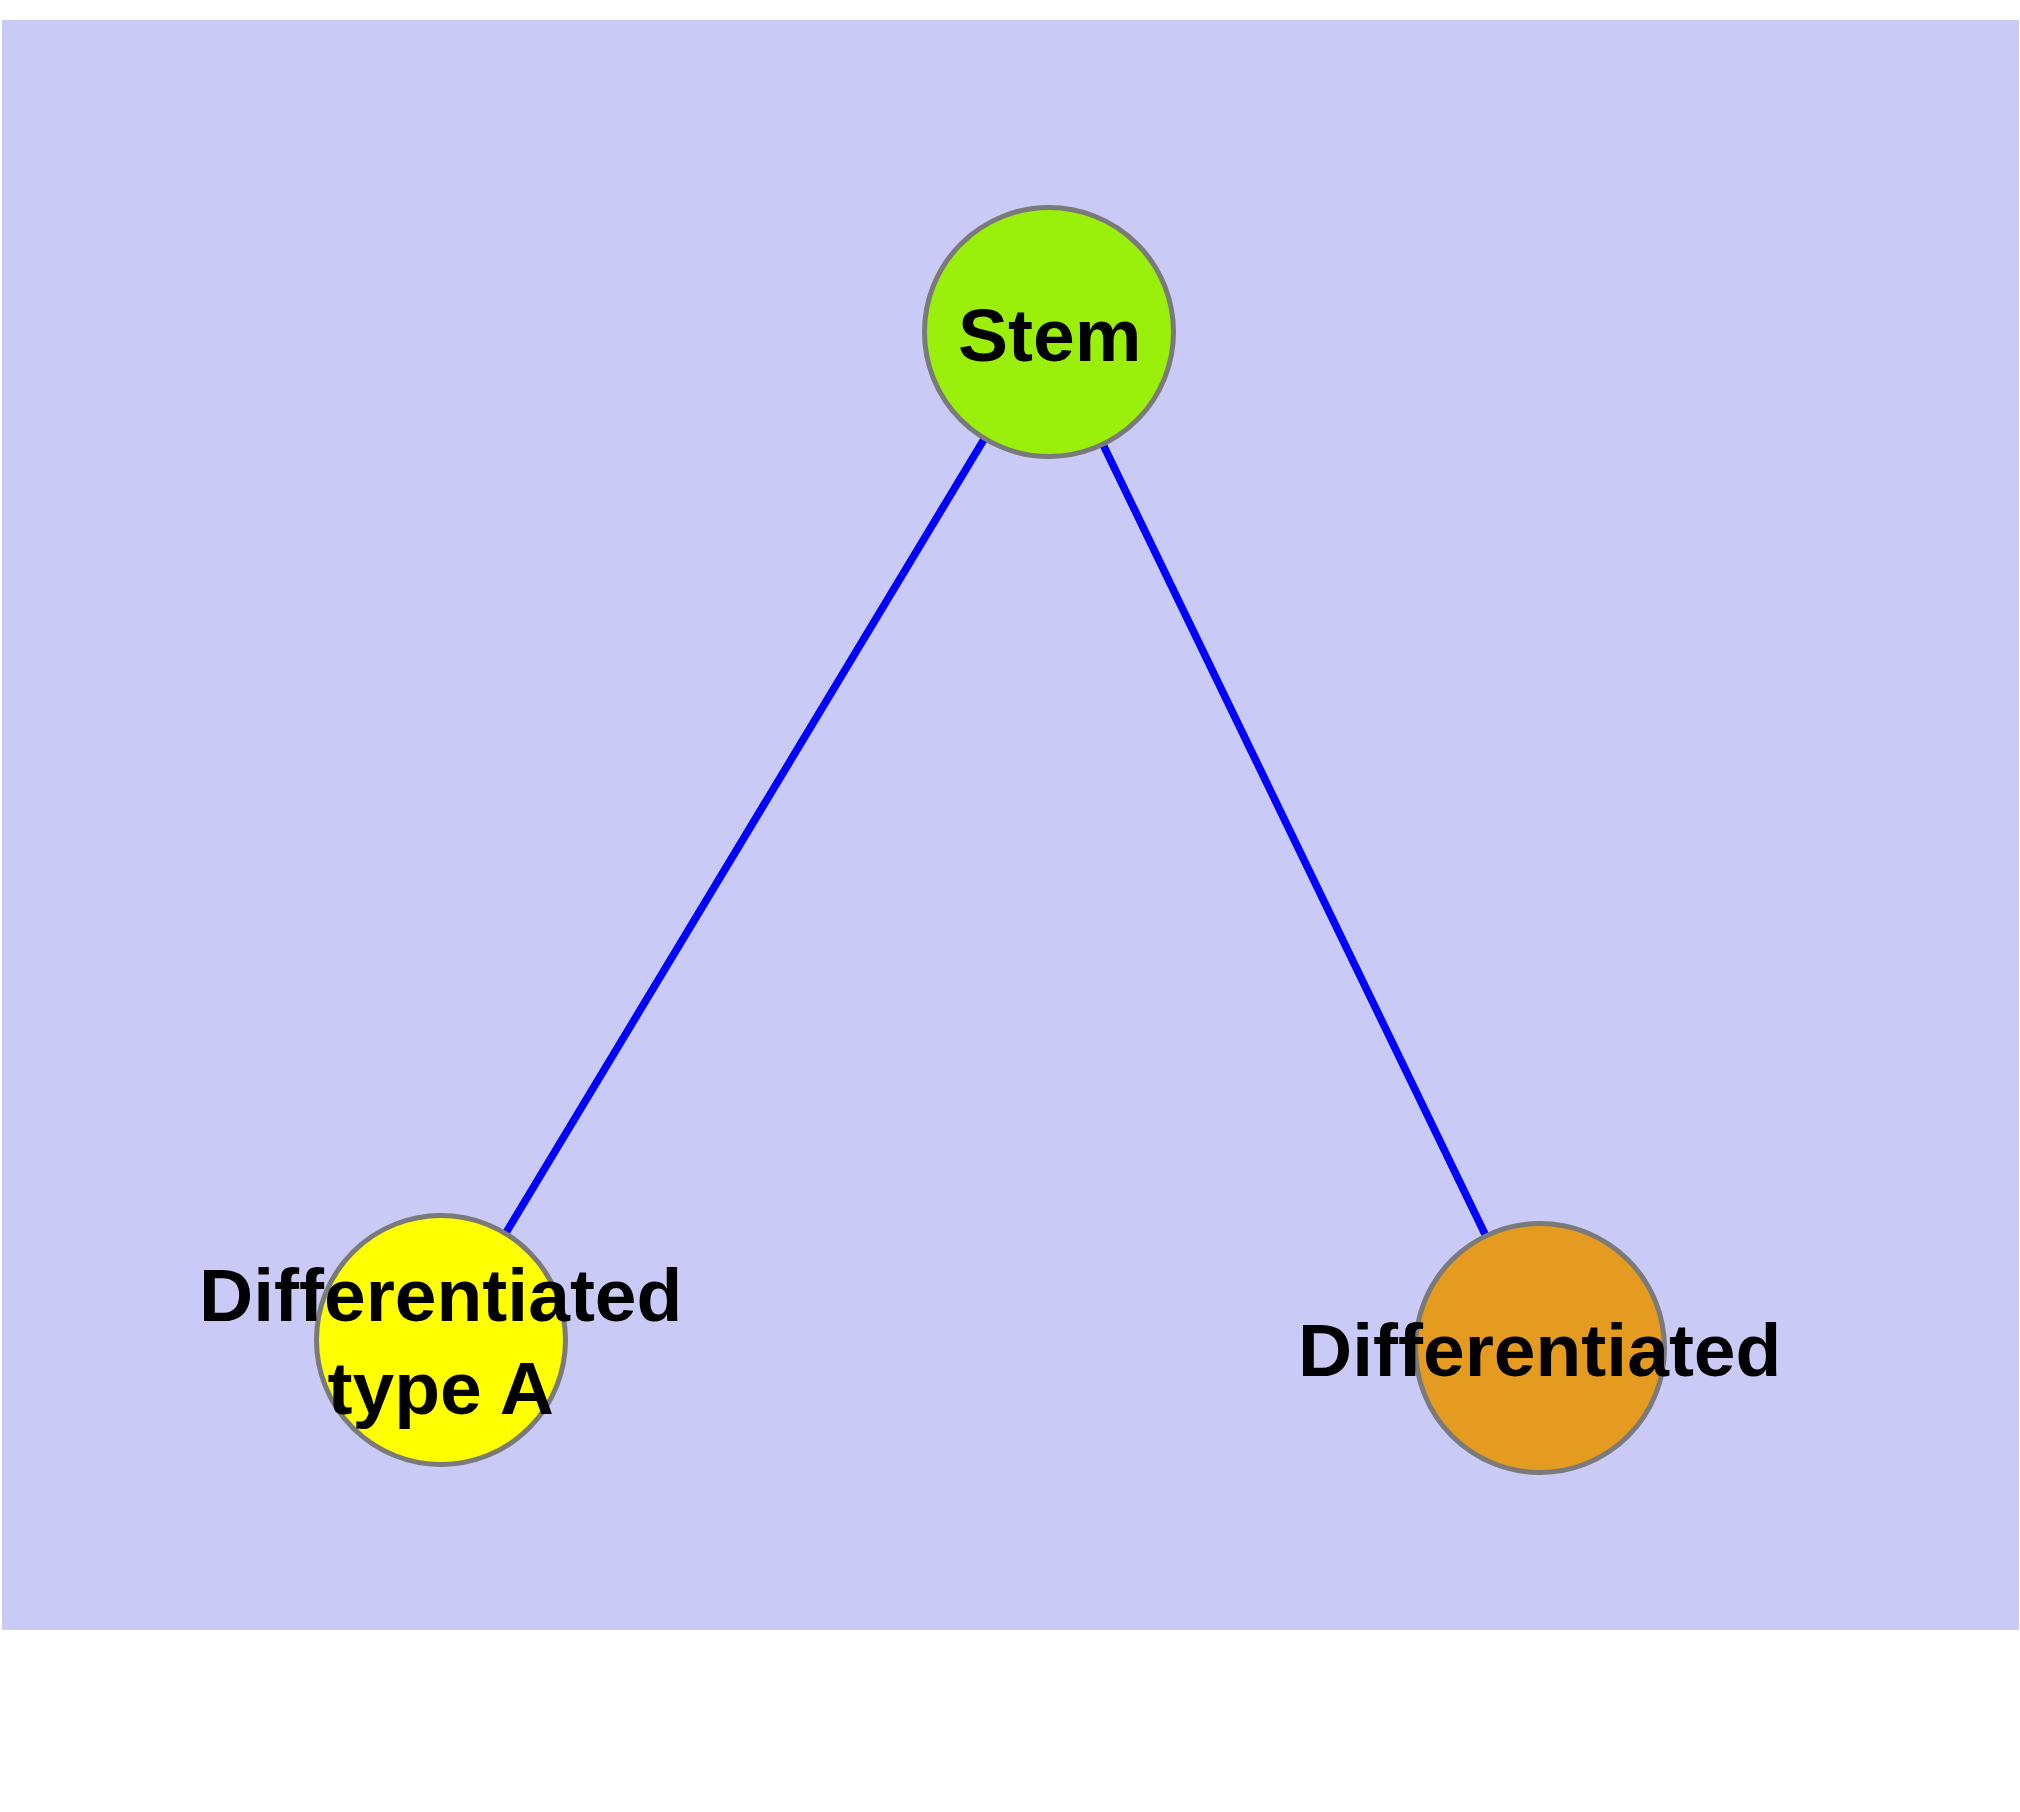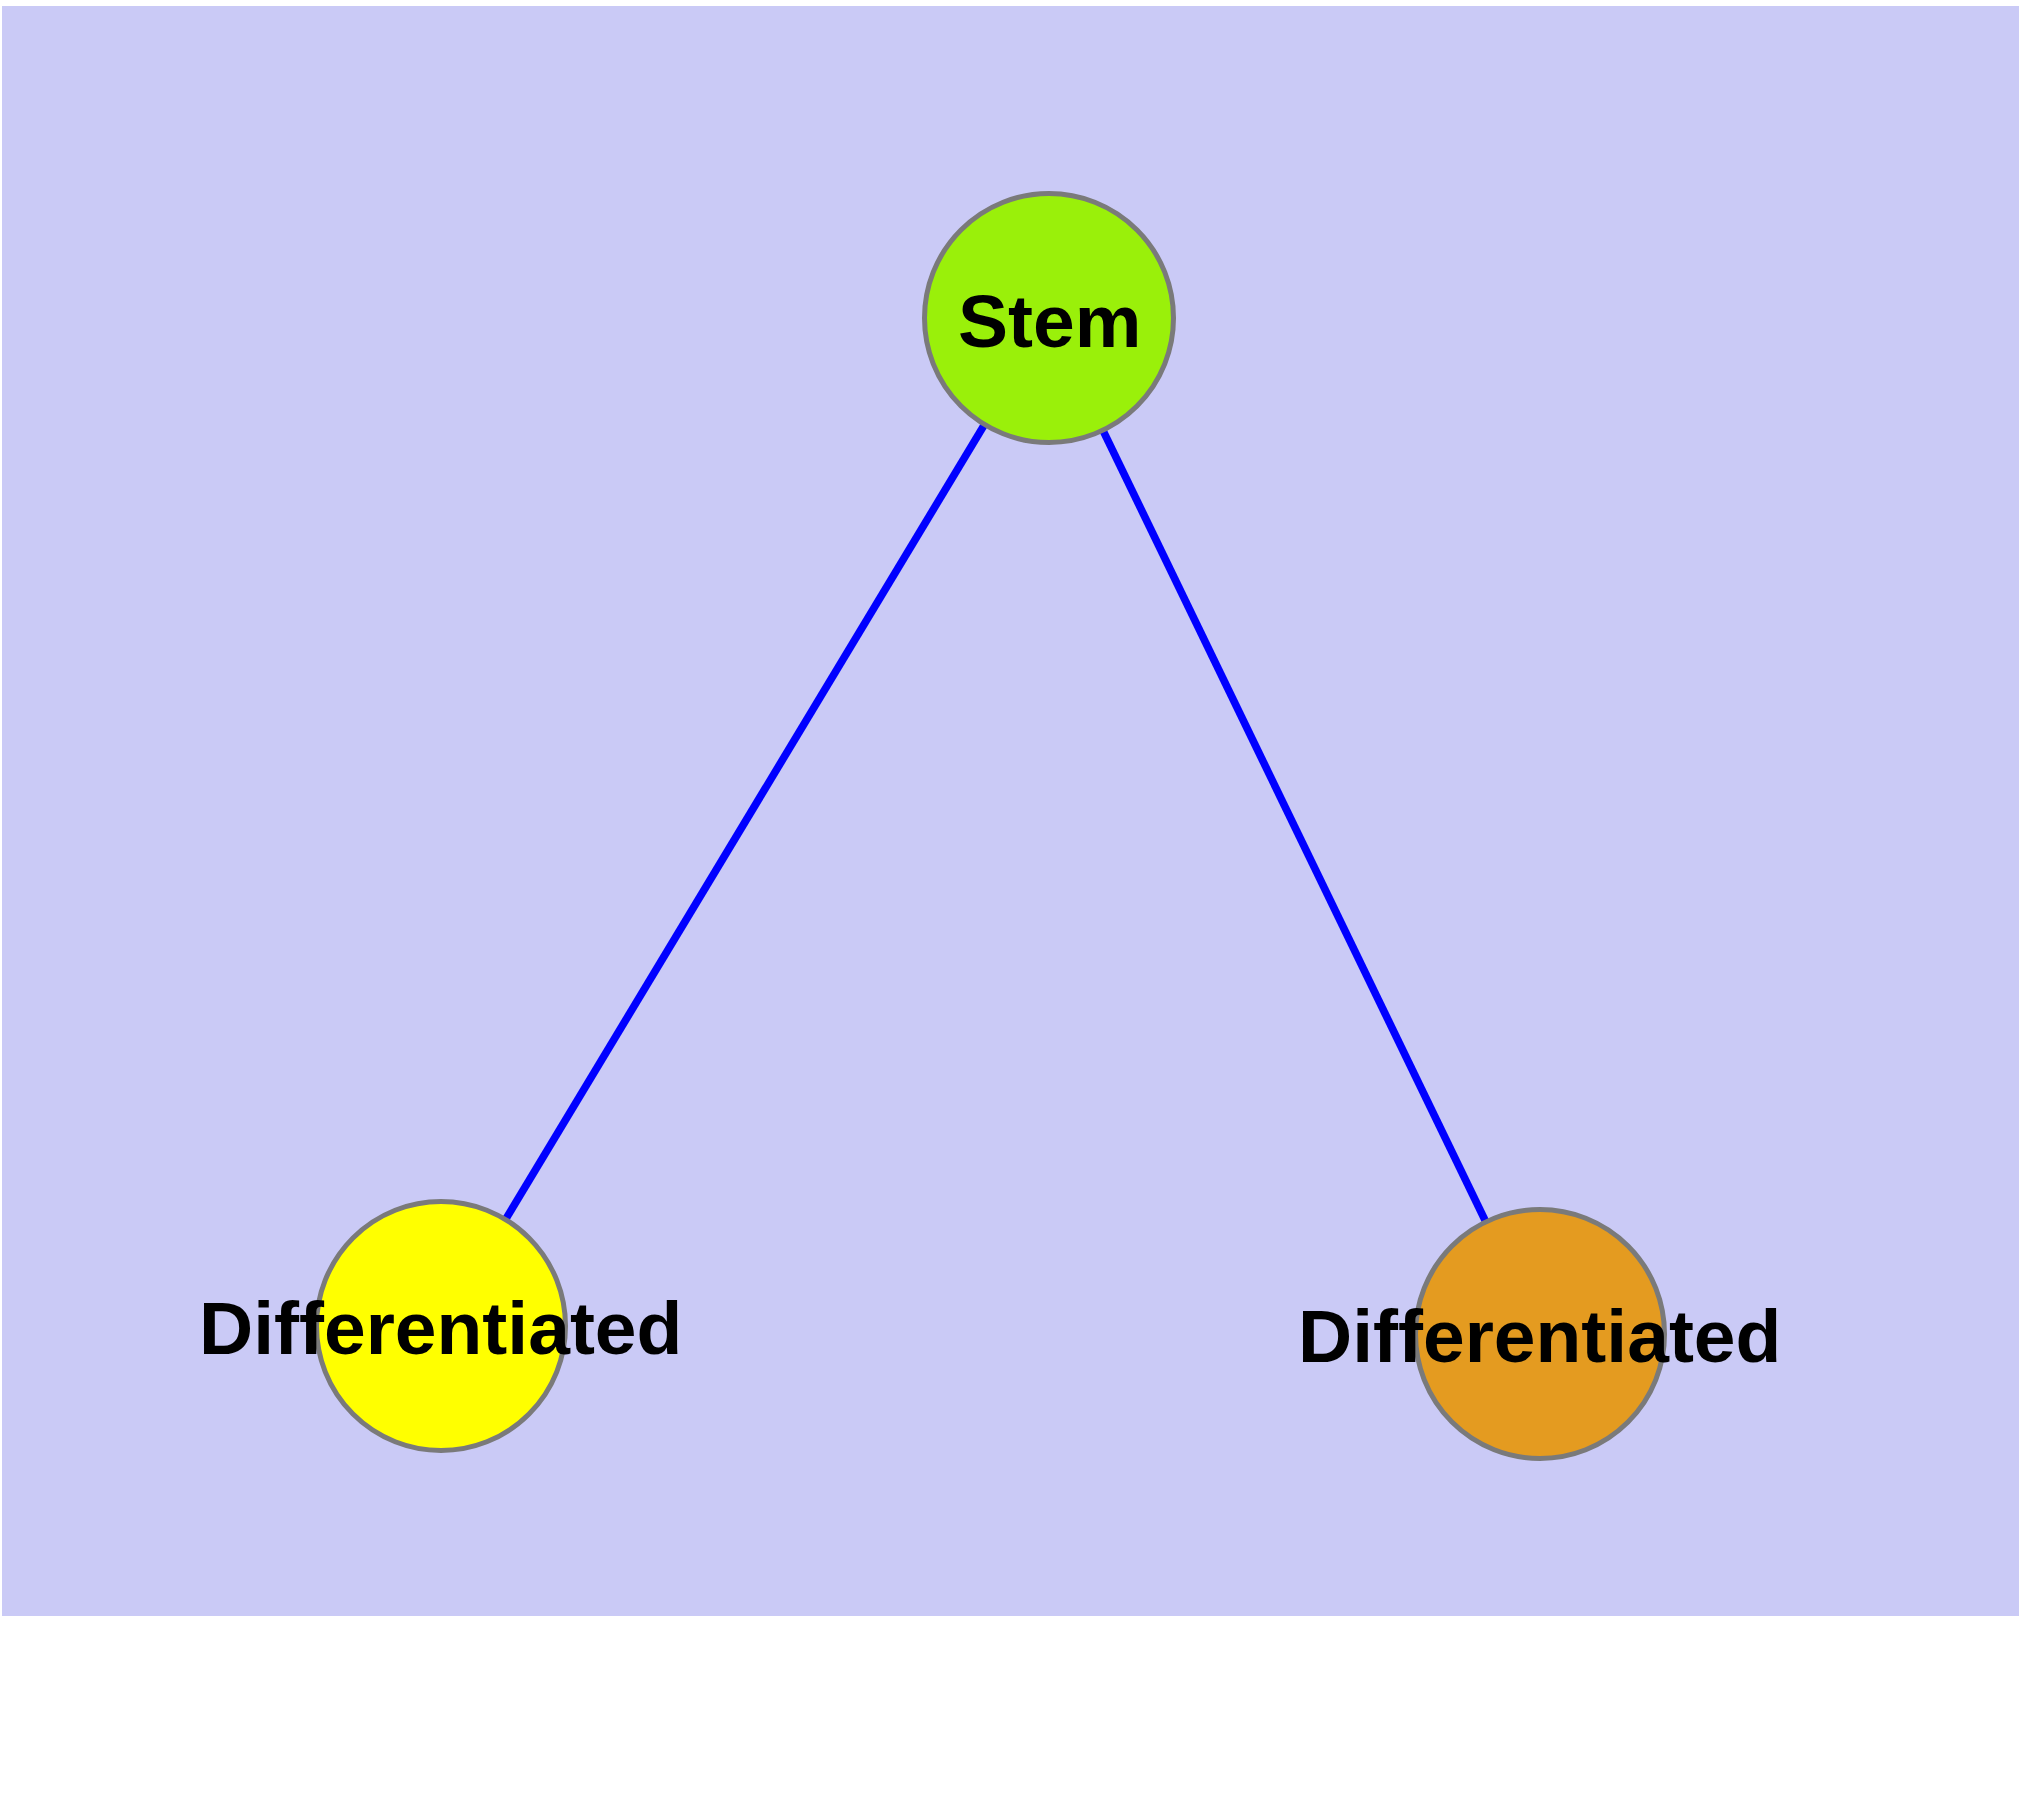--- a/index.html
+++ b/index.html
@@ -13,7 +13,7 @@
   .canvas {
     position: absolute;
     left: 1.7px;
-    top: 6px;
+    top: 20px;
     width: 2017px;
     height: 1610px;
     overflow: hidden;

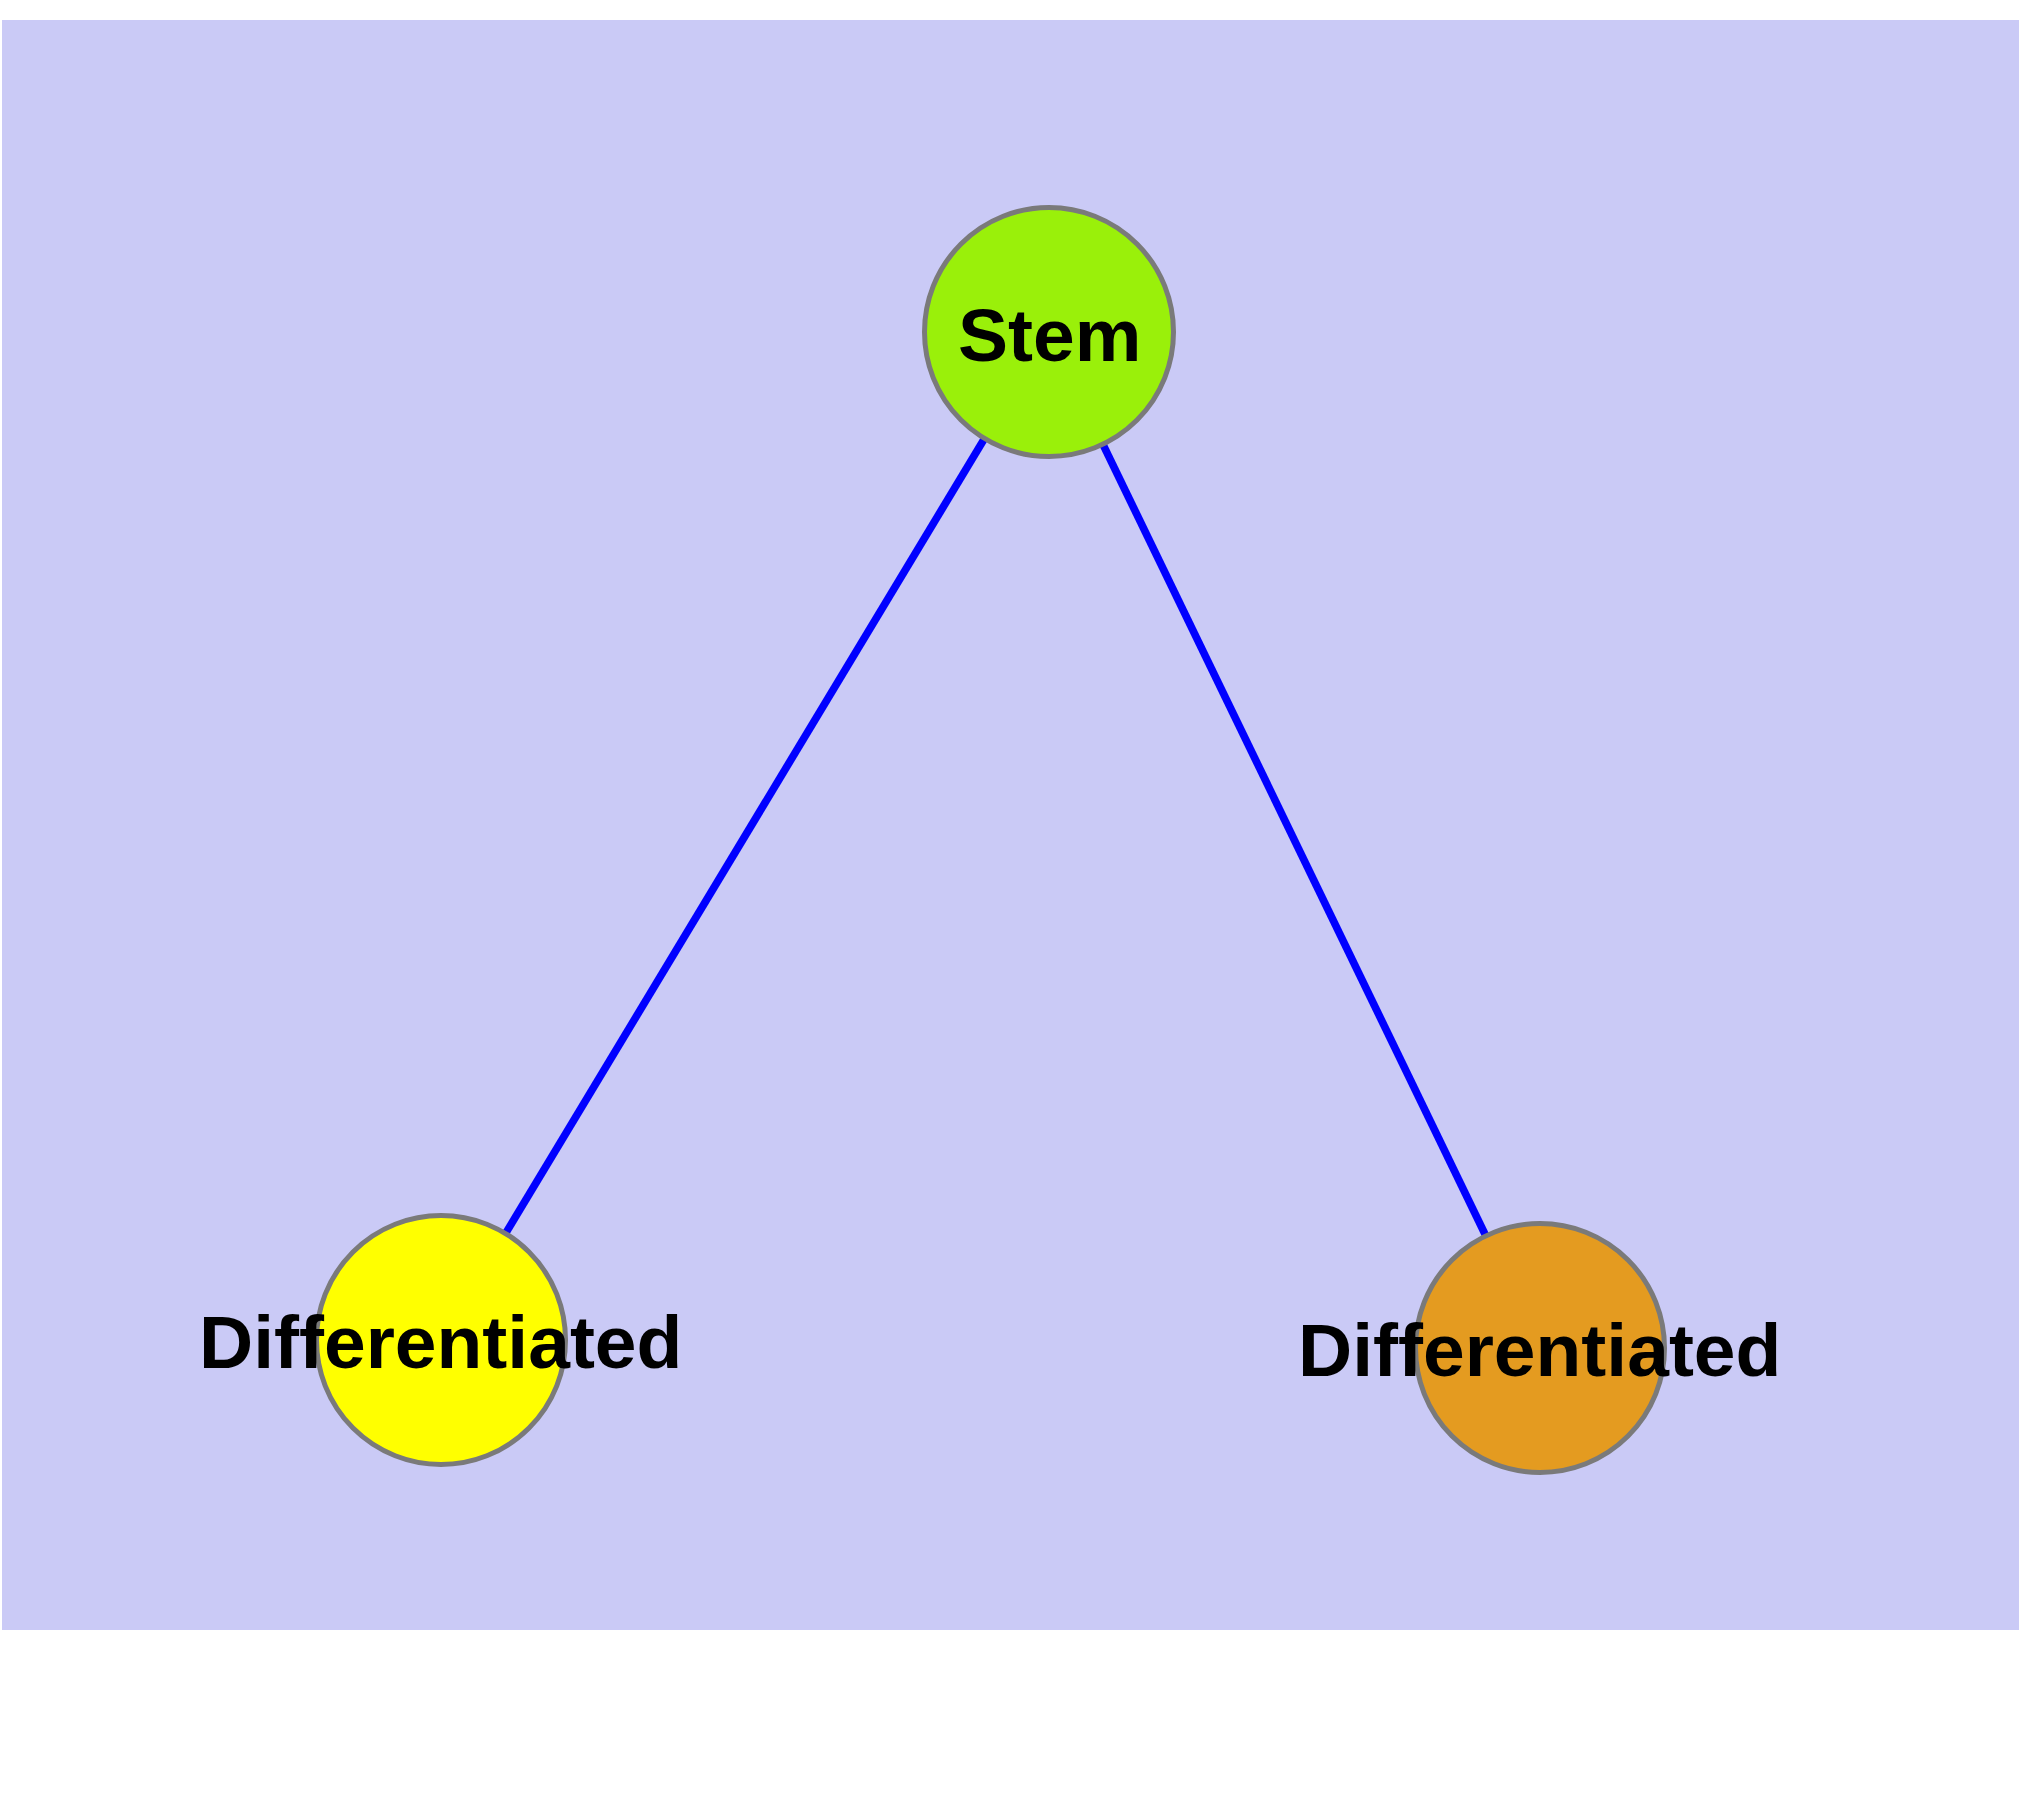--- a/index.html
+++ b/index.html
@@ -76,6 +76,7 @@
 
   <div class="node-label" id="label-diff-a">
     <span class="label-line">Differentiated</span>
+    <span class="label-line">type A</span>
   </div>
 
   <div class="node-label" id="label-diff-b">

